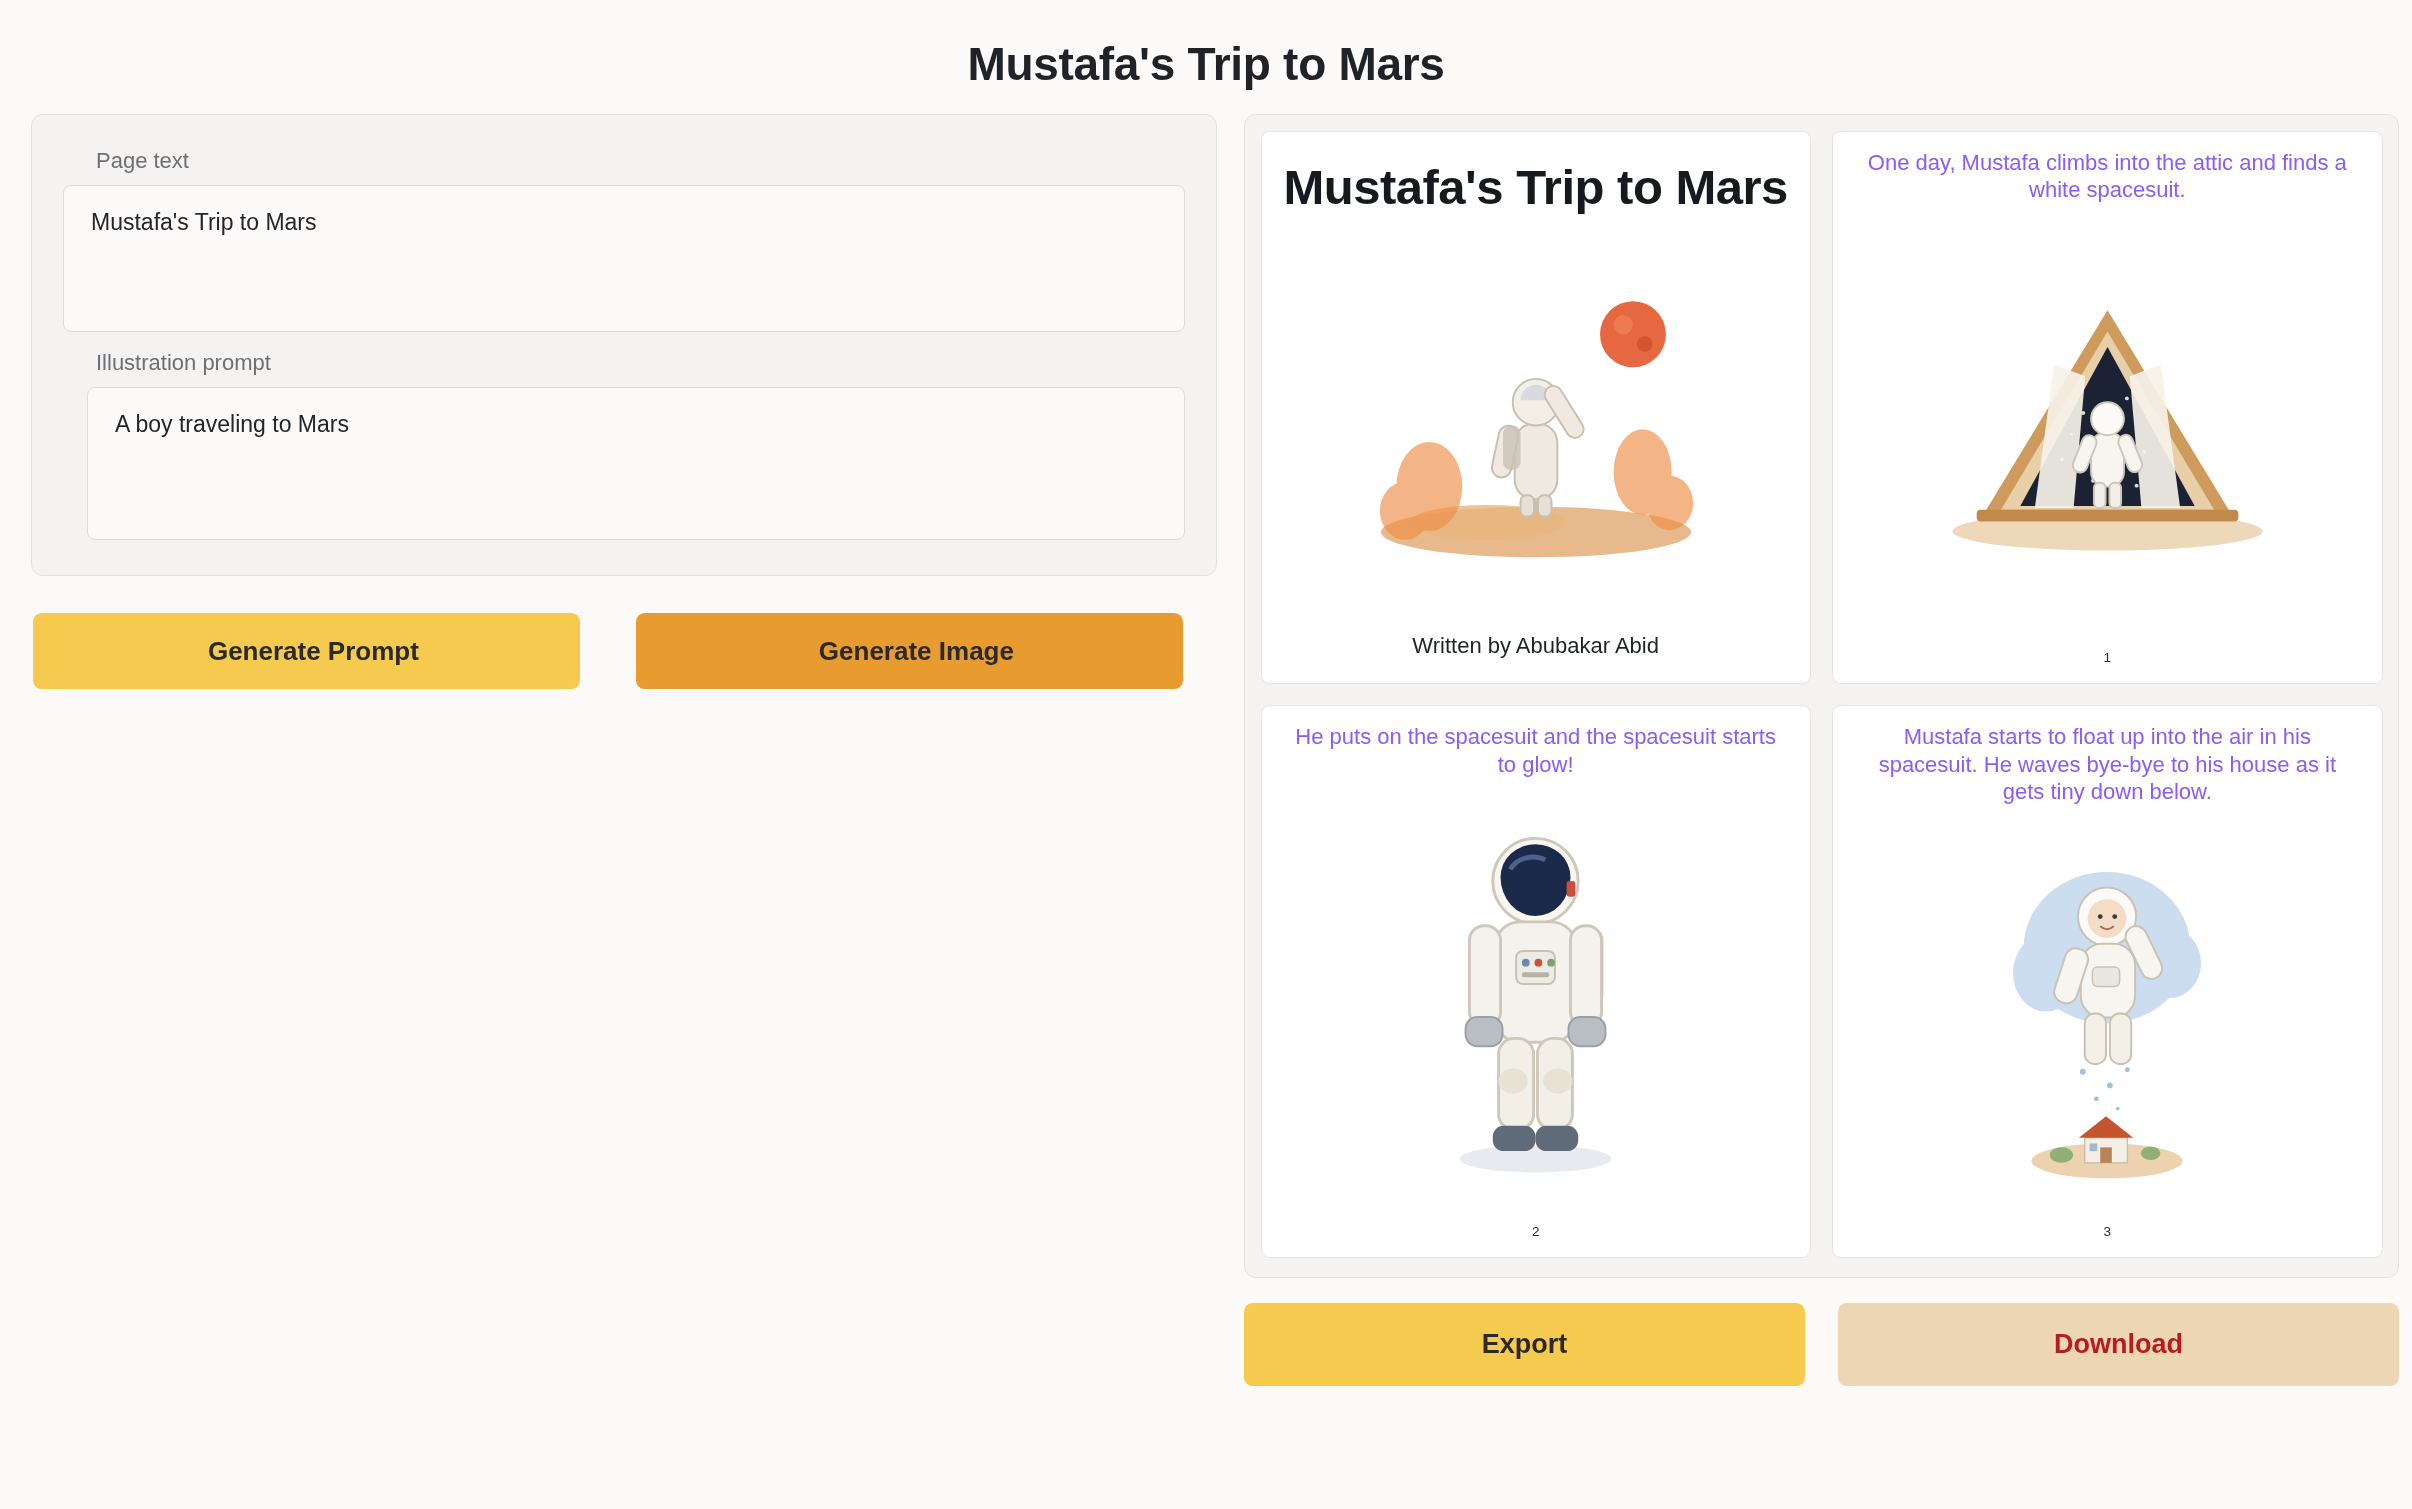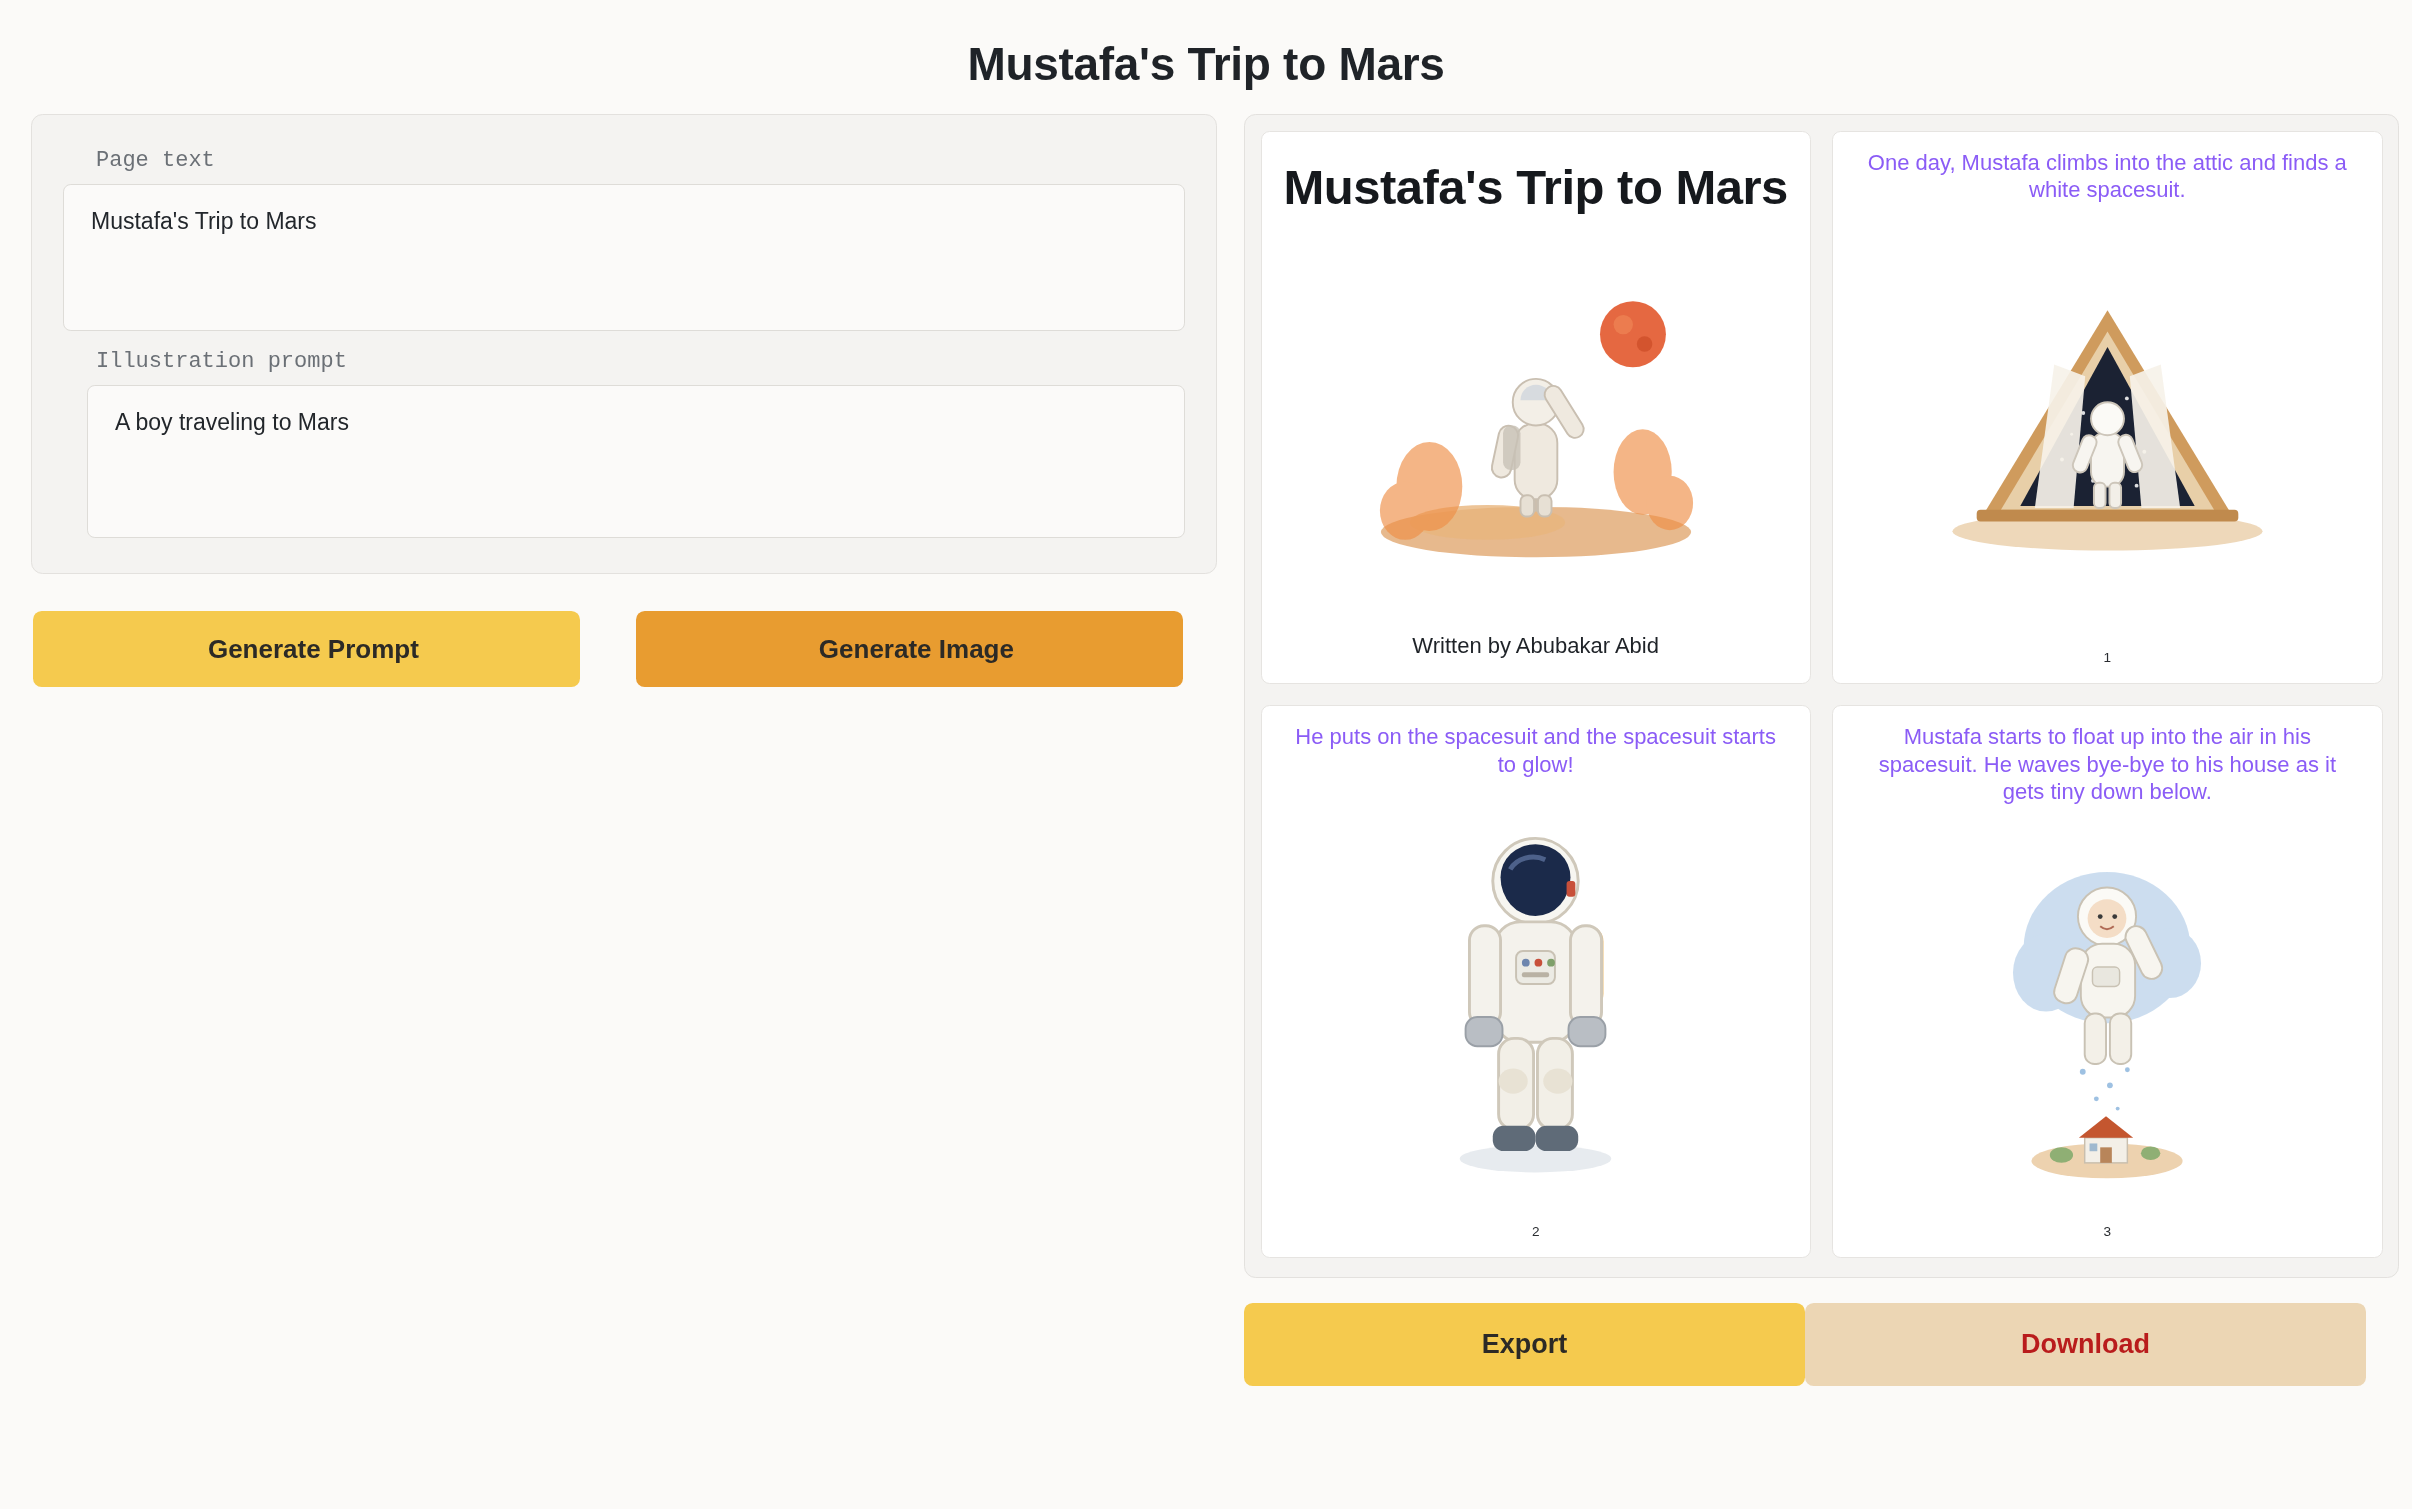--- a/index.html
+++ b/index.html
@@ -52,7 +52,6 @@
     color: #6b7076;
     margin: 7.8px 0 11.6px 33px;
     font-weight: 400;
-    font-family: Liberation Mono, monospace;
   }
   .textarea-box {
     background: #fbfaf9;

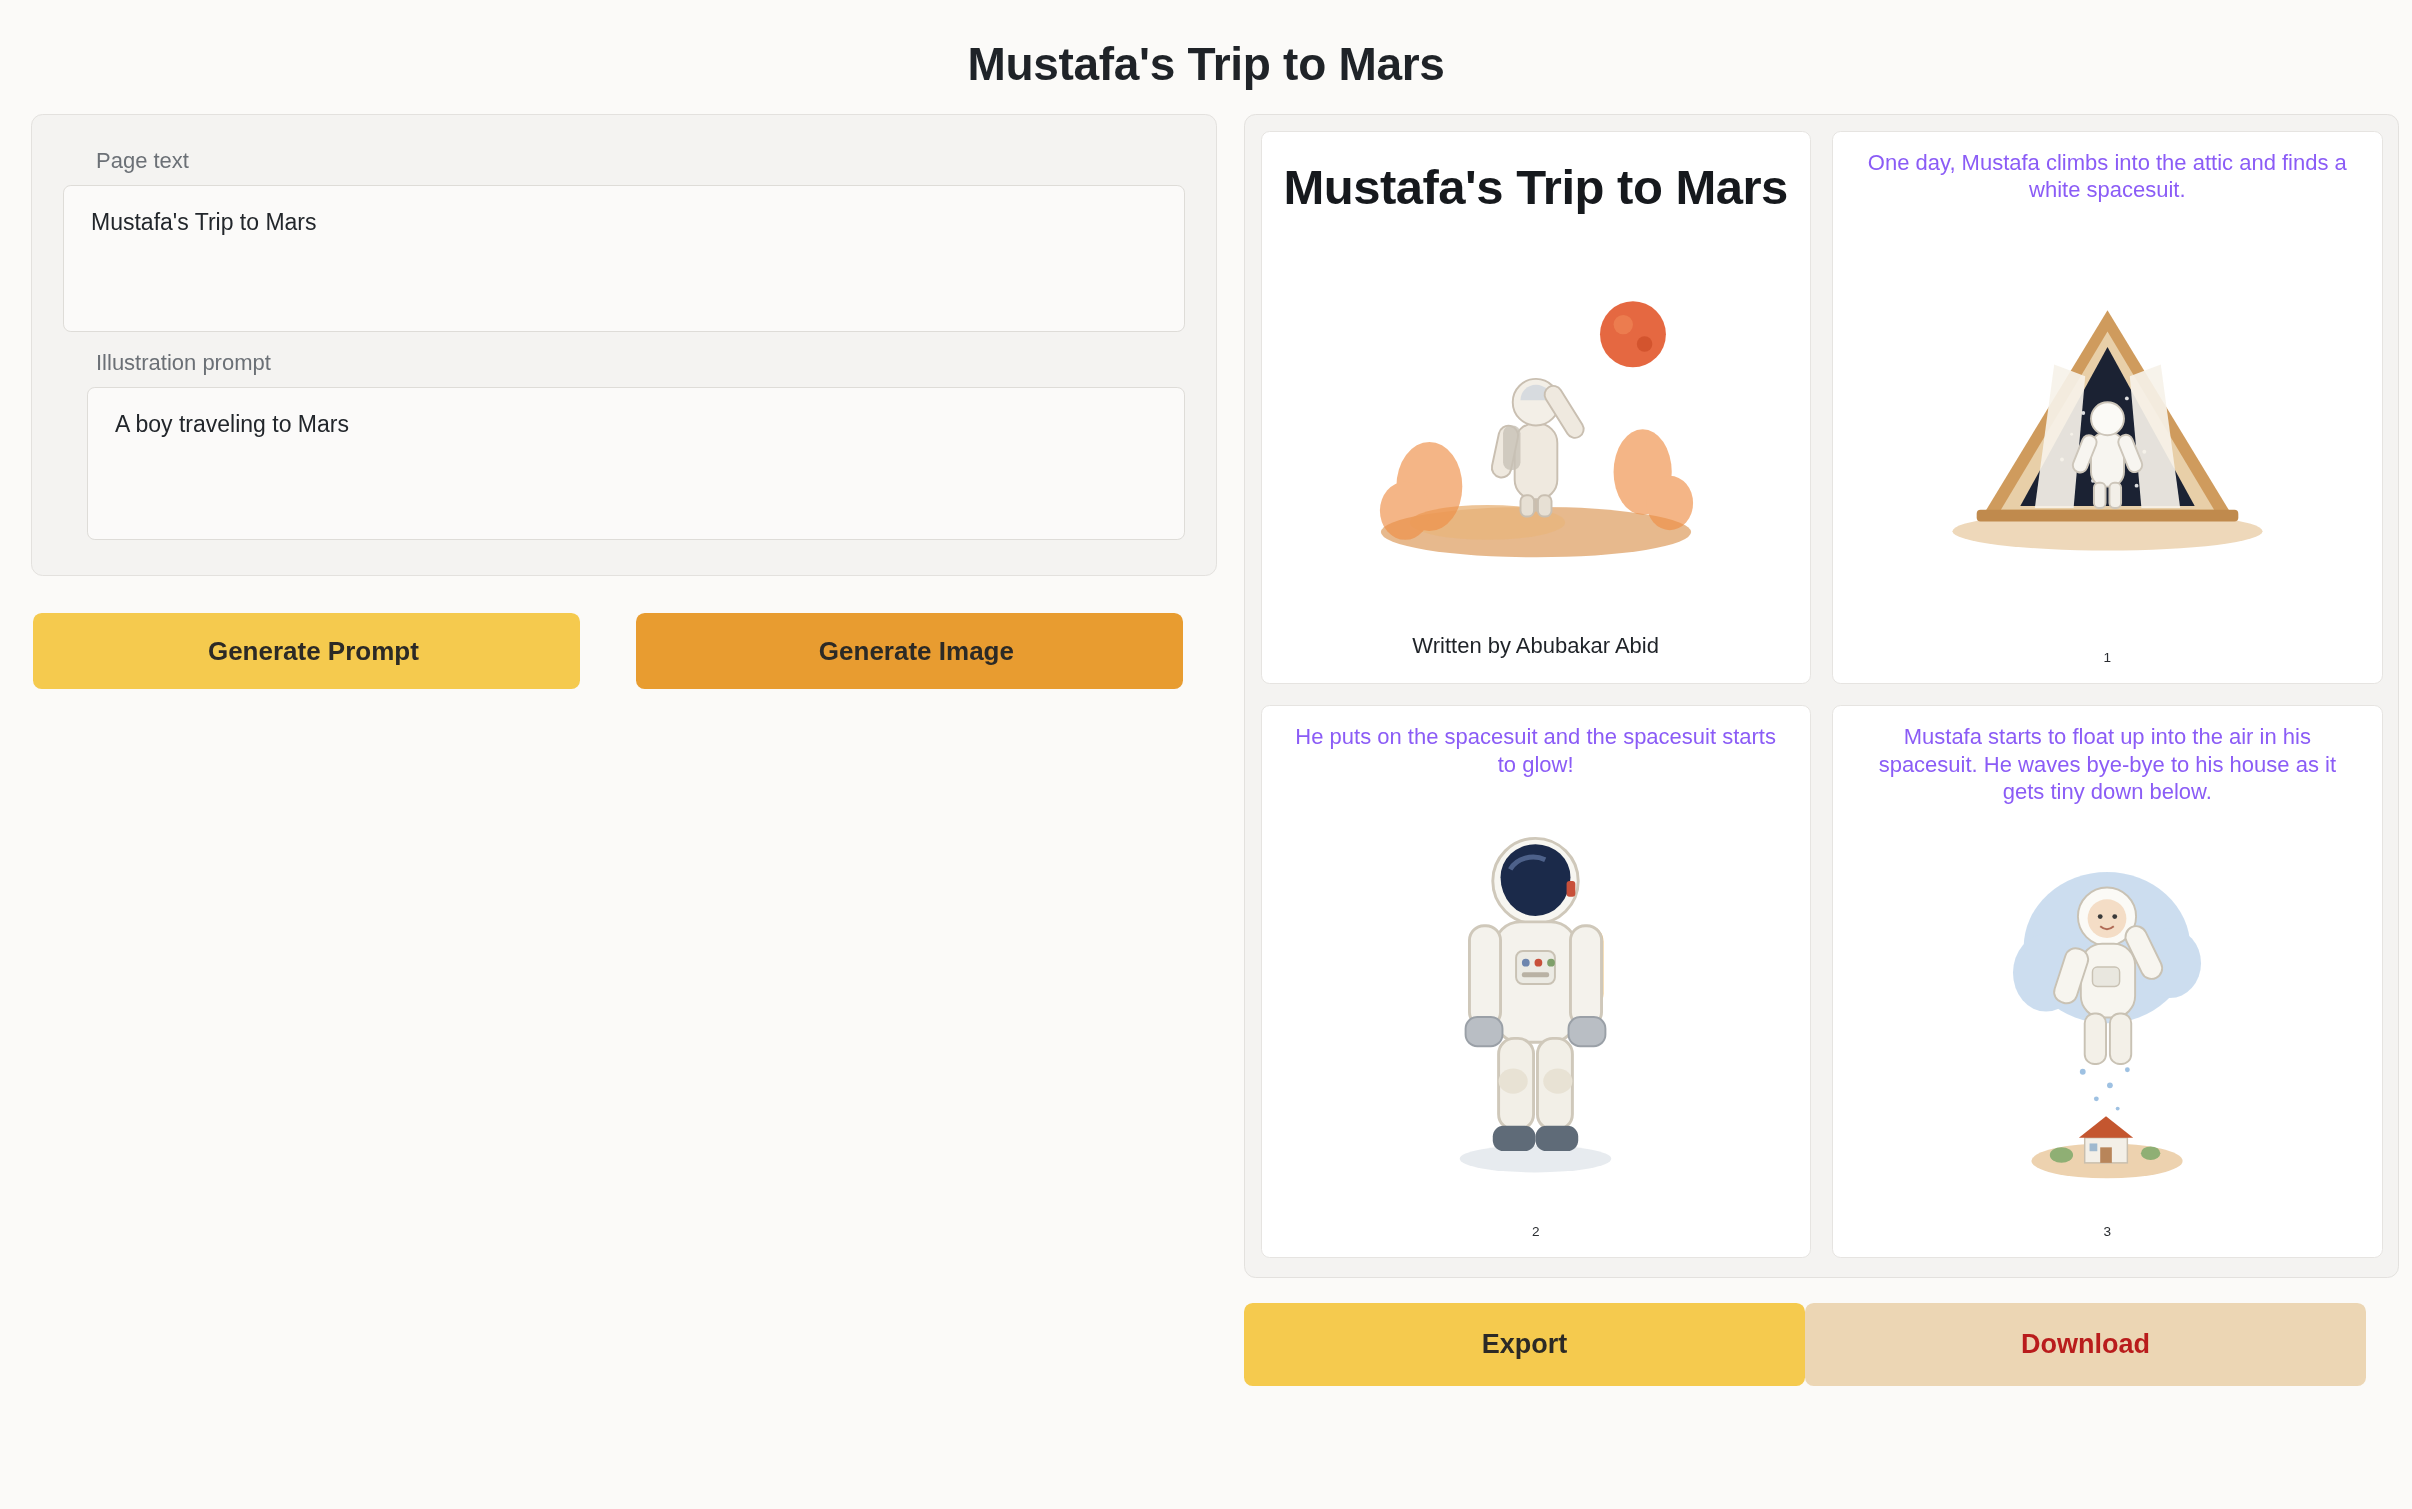--- a/index.html
+++ b/index.html
@@ -160,6 +160,7 @@
   
   .bottom-btns {
     display: flex;
+    gap: 33px;
     margin-top: 25px;
   }
   .btn-wide {

